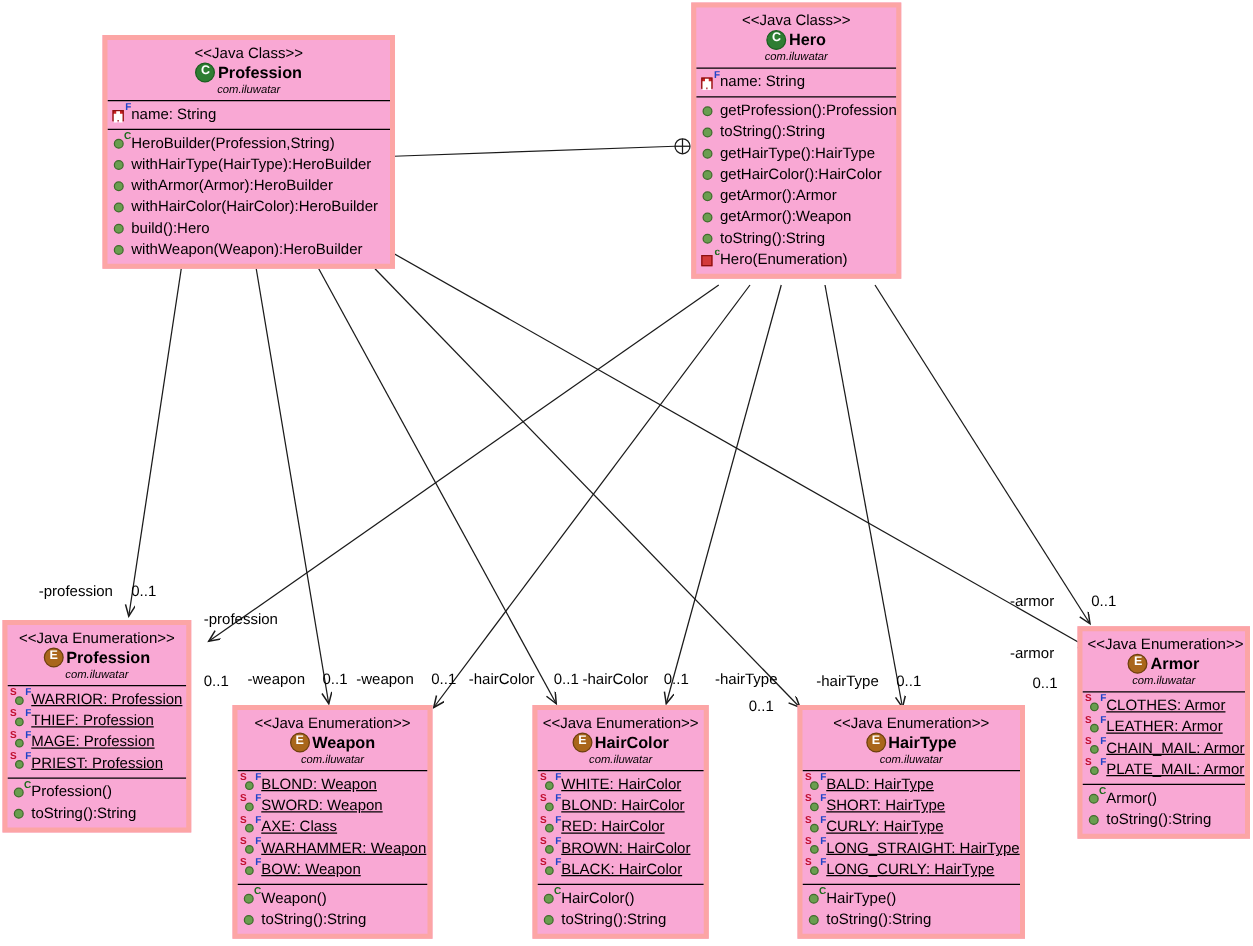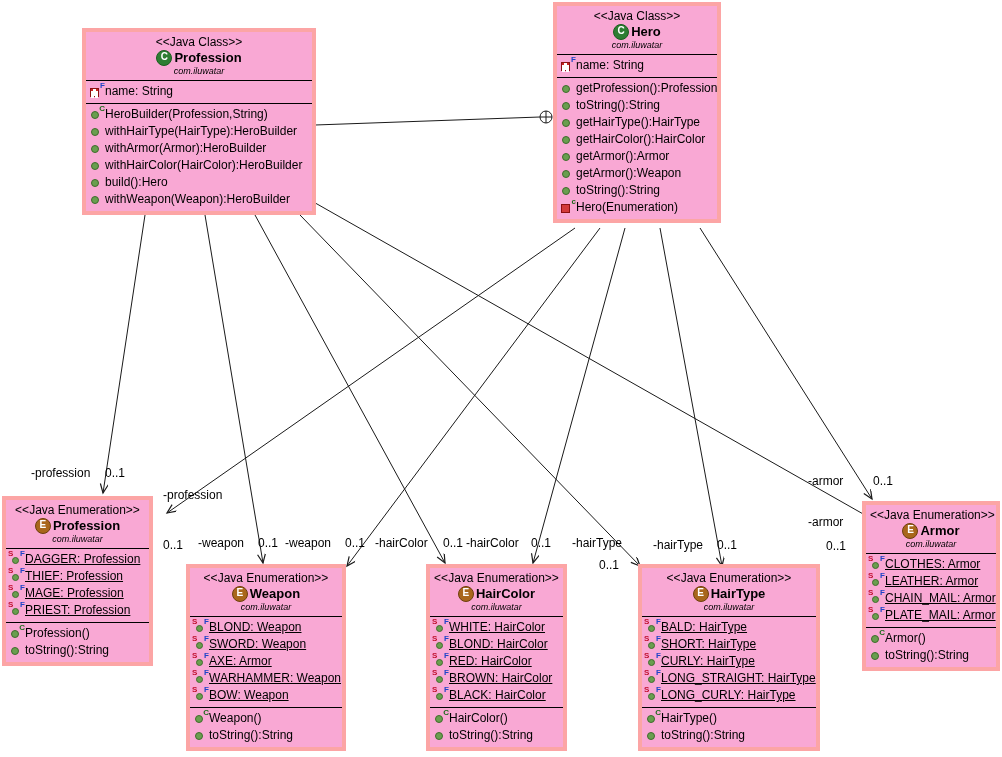--- a/index.html
+++ b/index.html
@@ -363,7 +363,7 @@
             <span class="sup sup-s">S</span>
             <span class="sup sup-f">F</span>
           </span>
-        <span class="mtext">DAGGER: Profession</span>
+        <span class="mtext">WARRIOR: Profession</span>
       </div>
       <div class="member static">
         <span class="ico ico-static-field">

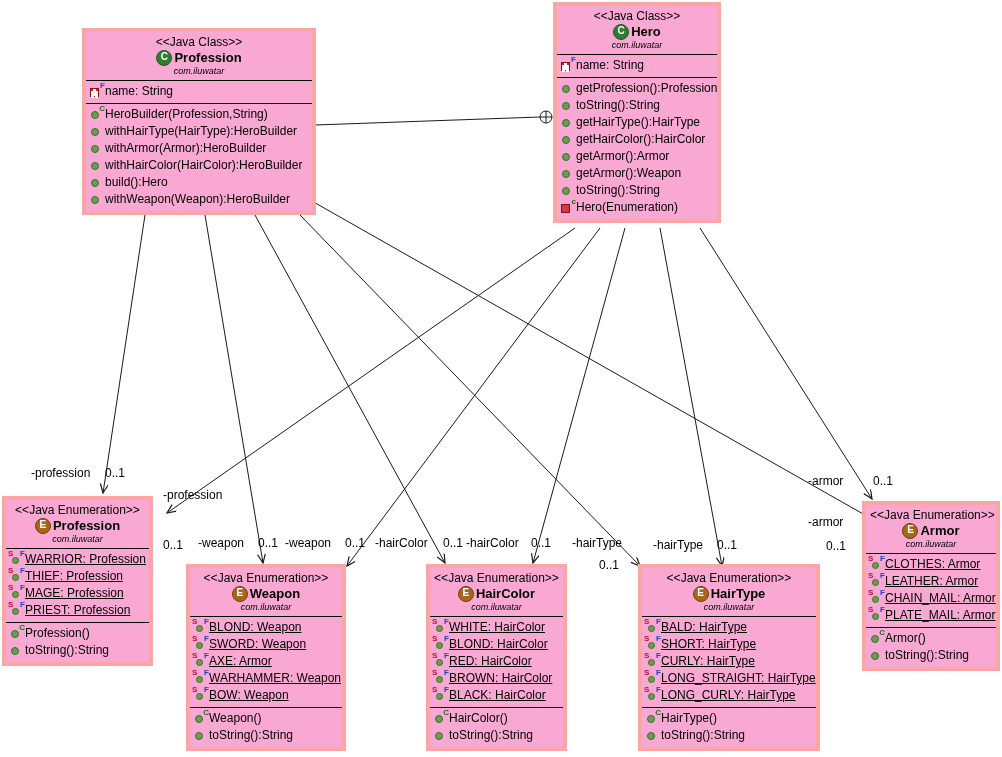--- a/index.html
+++ b/index.html
@@ -430,7 +430,7 @@
             <span class="sup sup-s">S</span>
             <span class="sup sup-f">F</span>
           </span>
-        <span class="mtext">AXE: Armor</span>
+        <span class="mtext">AXE: Class</span>
       </div>
       <div class="member static">
         <span class="ico ico-static-field">

